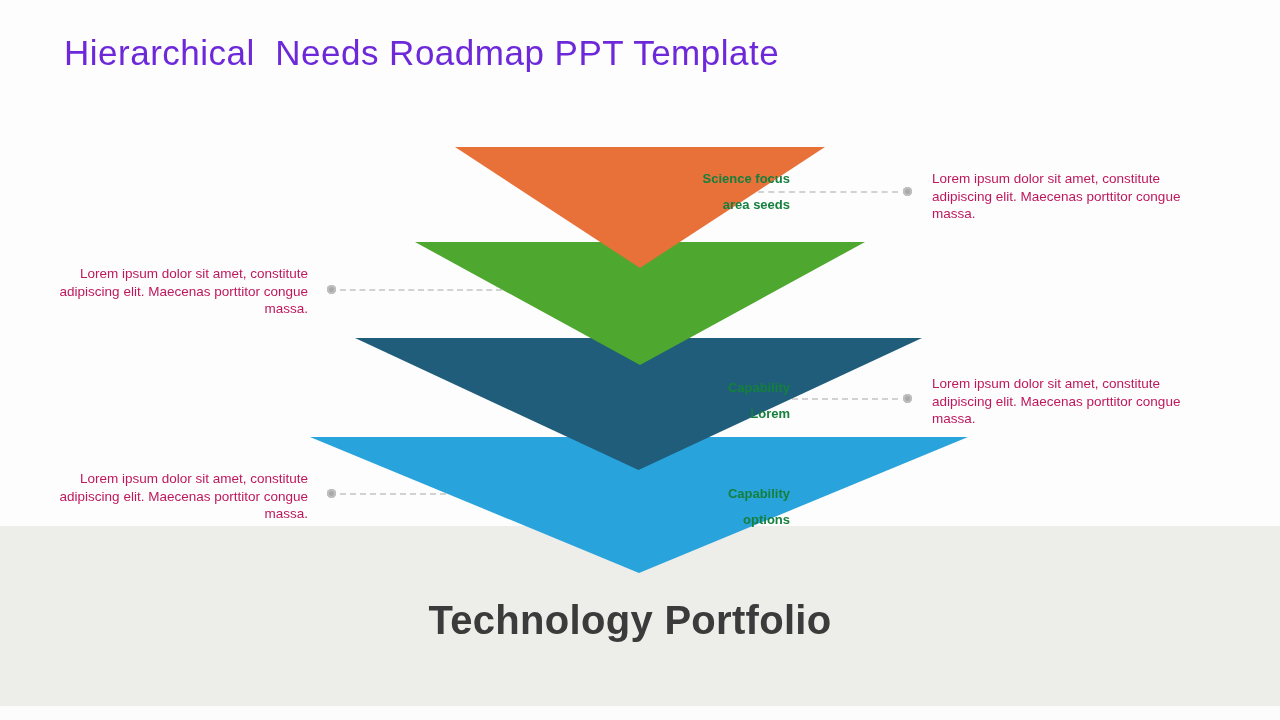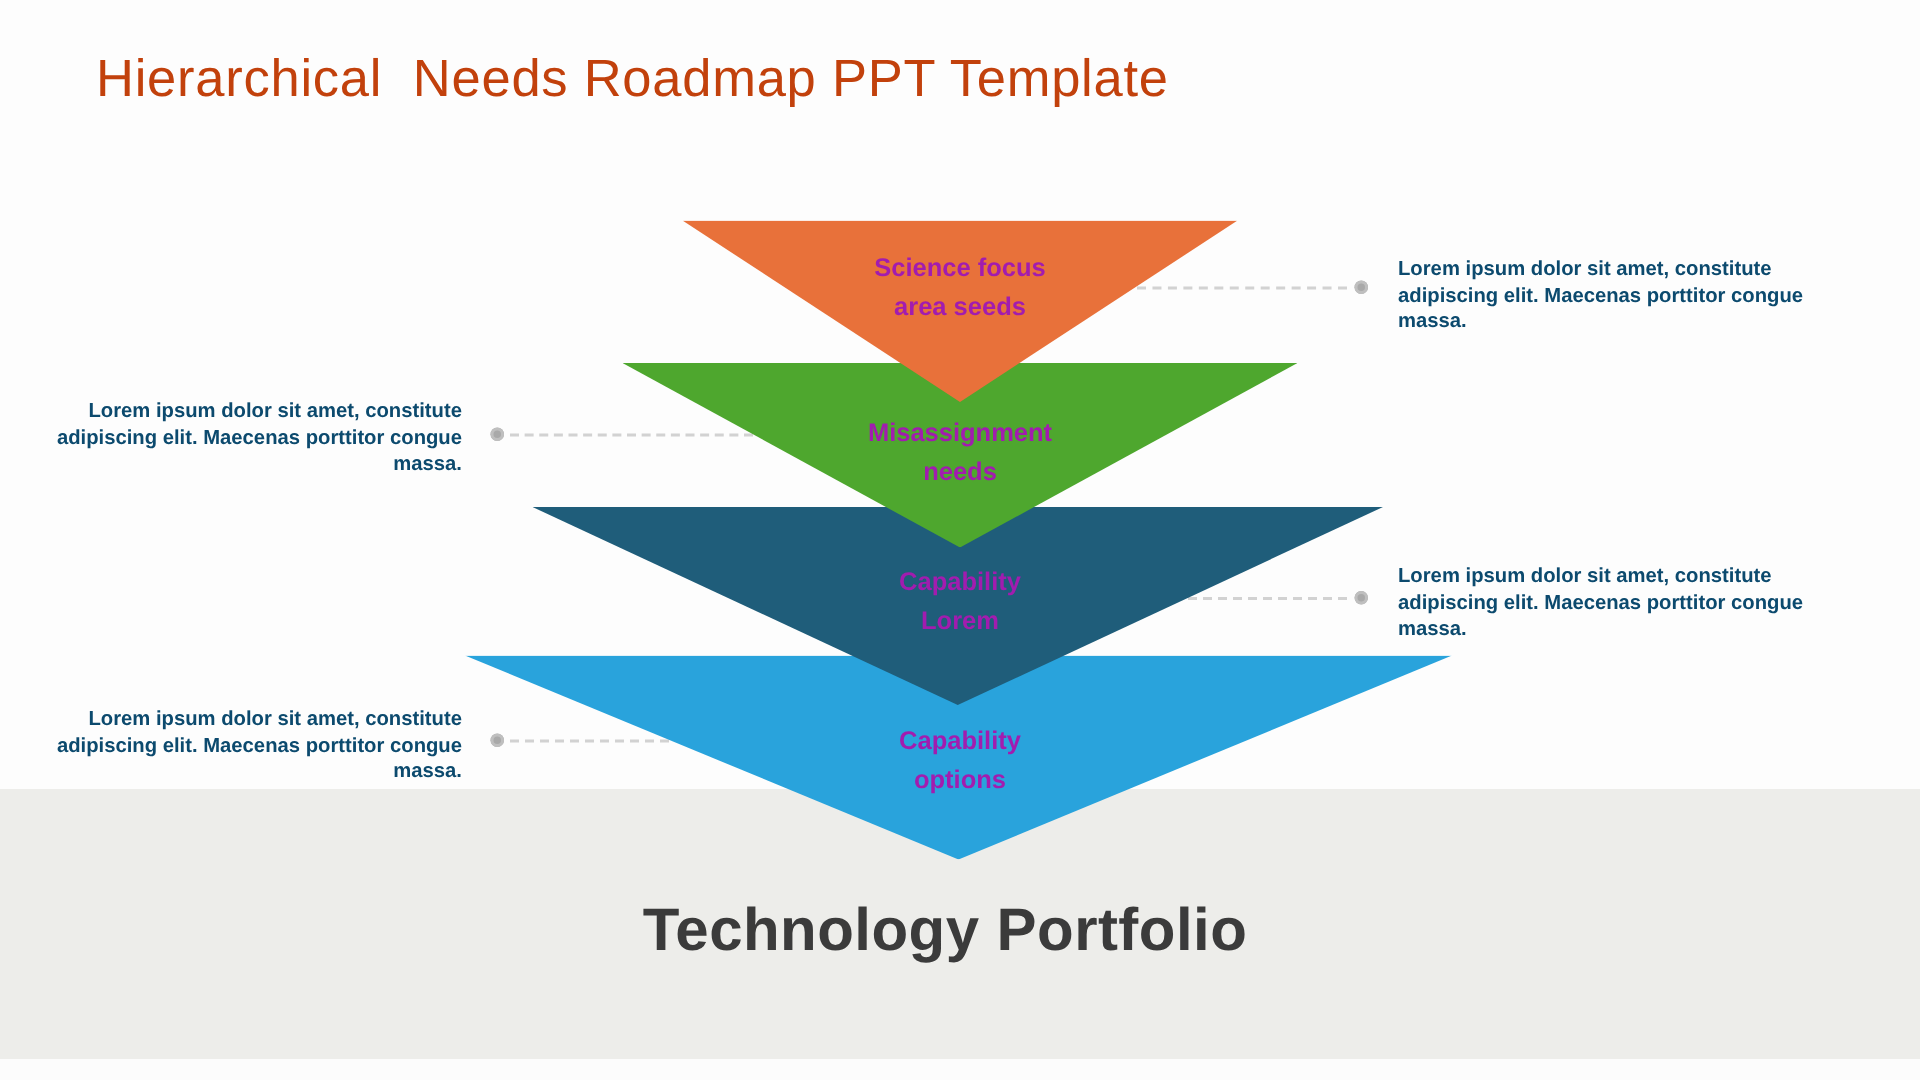--- a/index.html
+++ b/index.html
@@ -13,7 +13,7 @@
   
   .slide-title{
     position:absolute;left:64px;top:33px;margin:0;
-    font-size:35px;font-weight:500;color:#c2410c;
+    font-size:35px;font-weight:500;color:#6d28d9;
     letter-spacing:.5px;white-space:pre-wrap;
   }
 

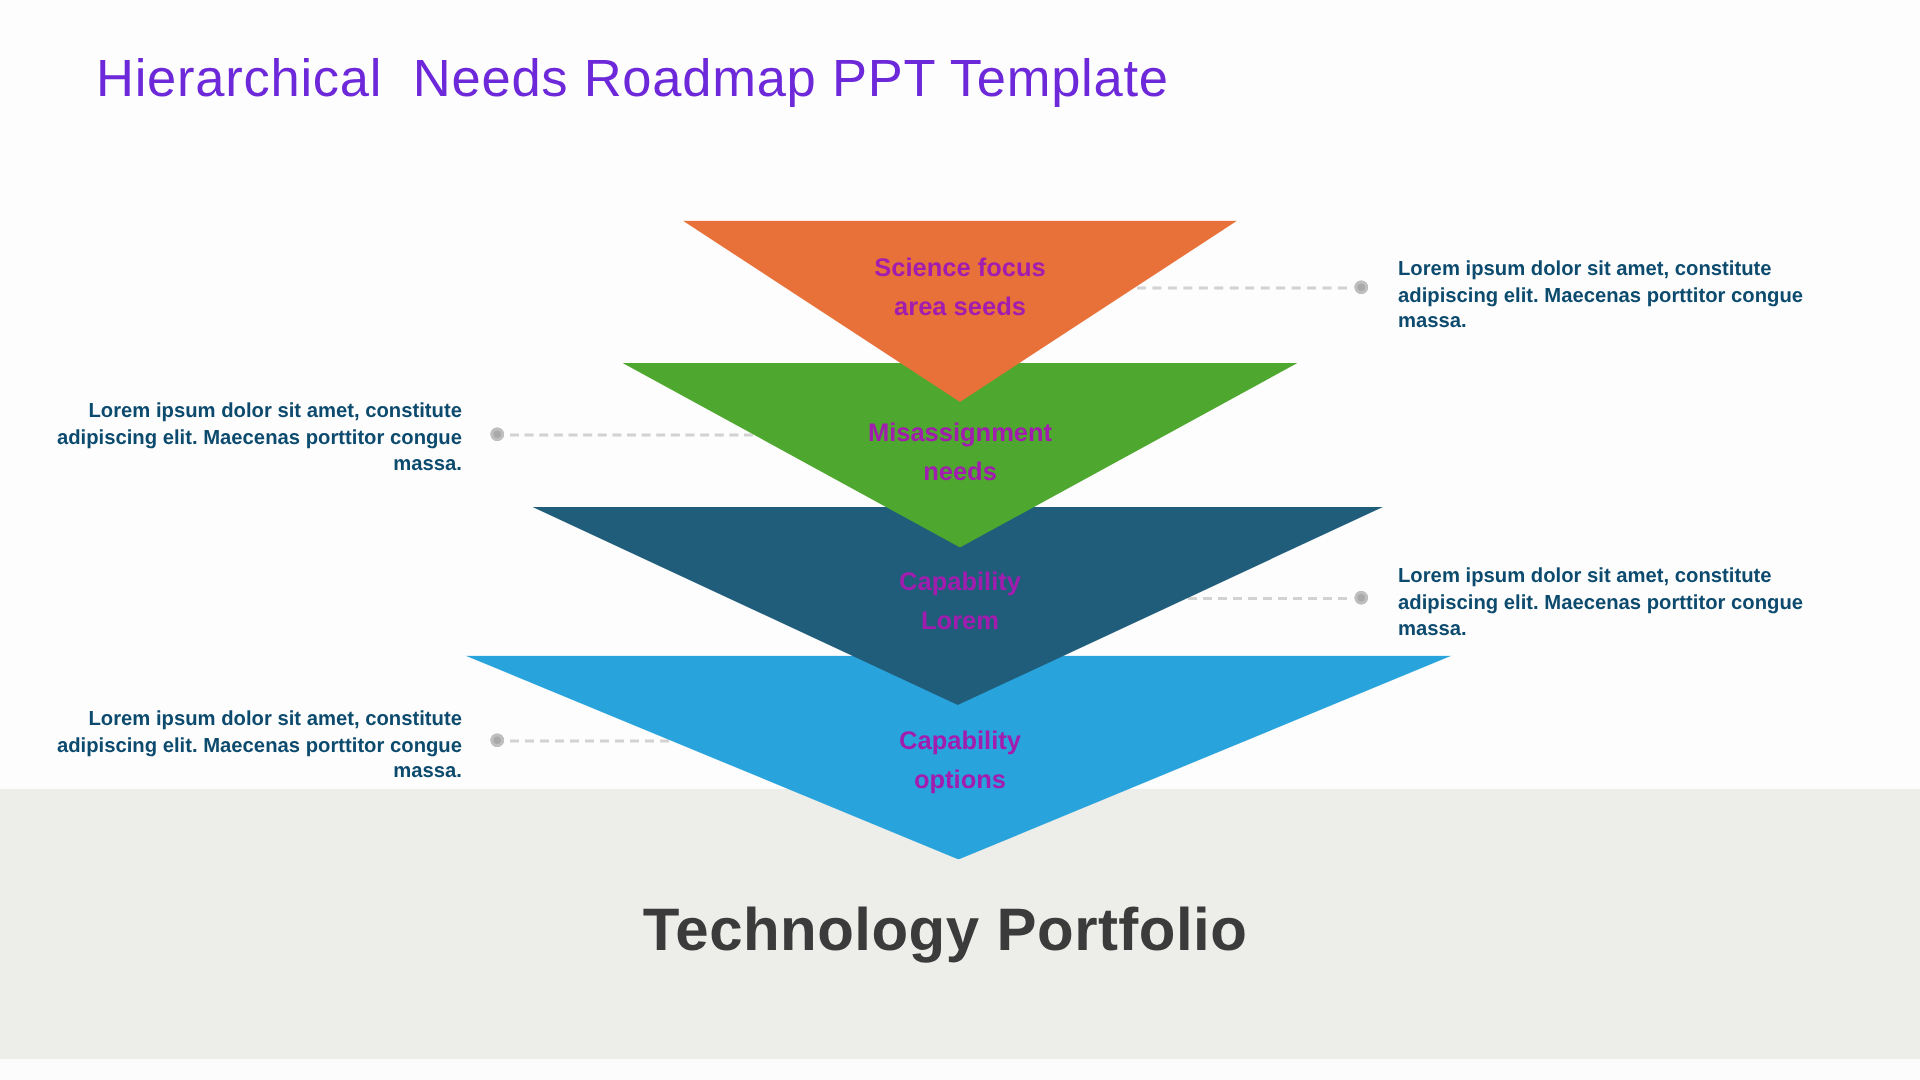--- a/index.html
+++ b/index.html
@@ -44,8 +44,8 @@
 
   .tri-label{
     position:absolute;left:490px;width:300px;z-index:50;
-    text-align:center;color:#a21caf;font-weight:700;
-    font-size:17px;line-height:26px;white-space:pre-line;
+    text-align:right;color:#15803d;font-weight:700;
+    font-size:13px;line-height:26px;white-space:pre-line;
   }
   .tri-label.l1{top:166px;}
   .tri-label.l2{top:276px;}

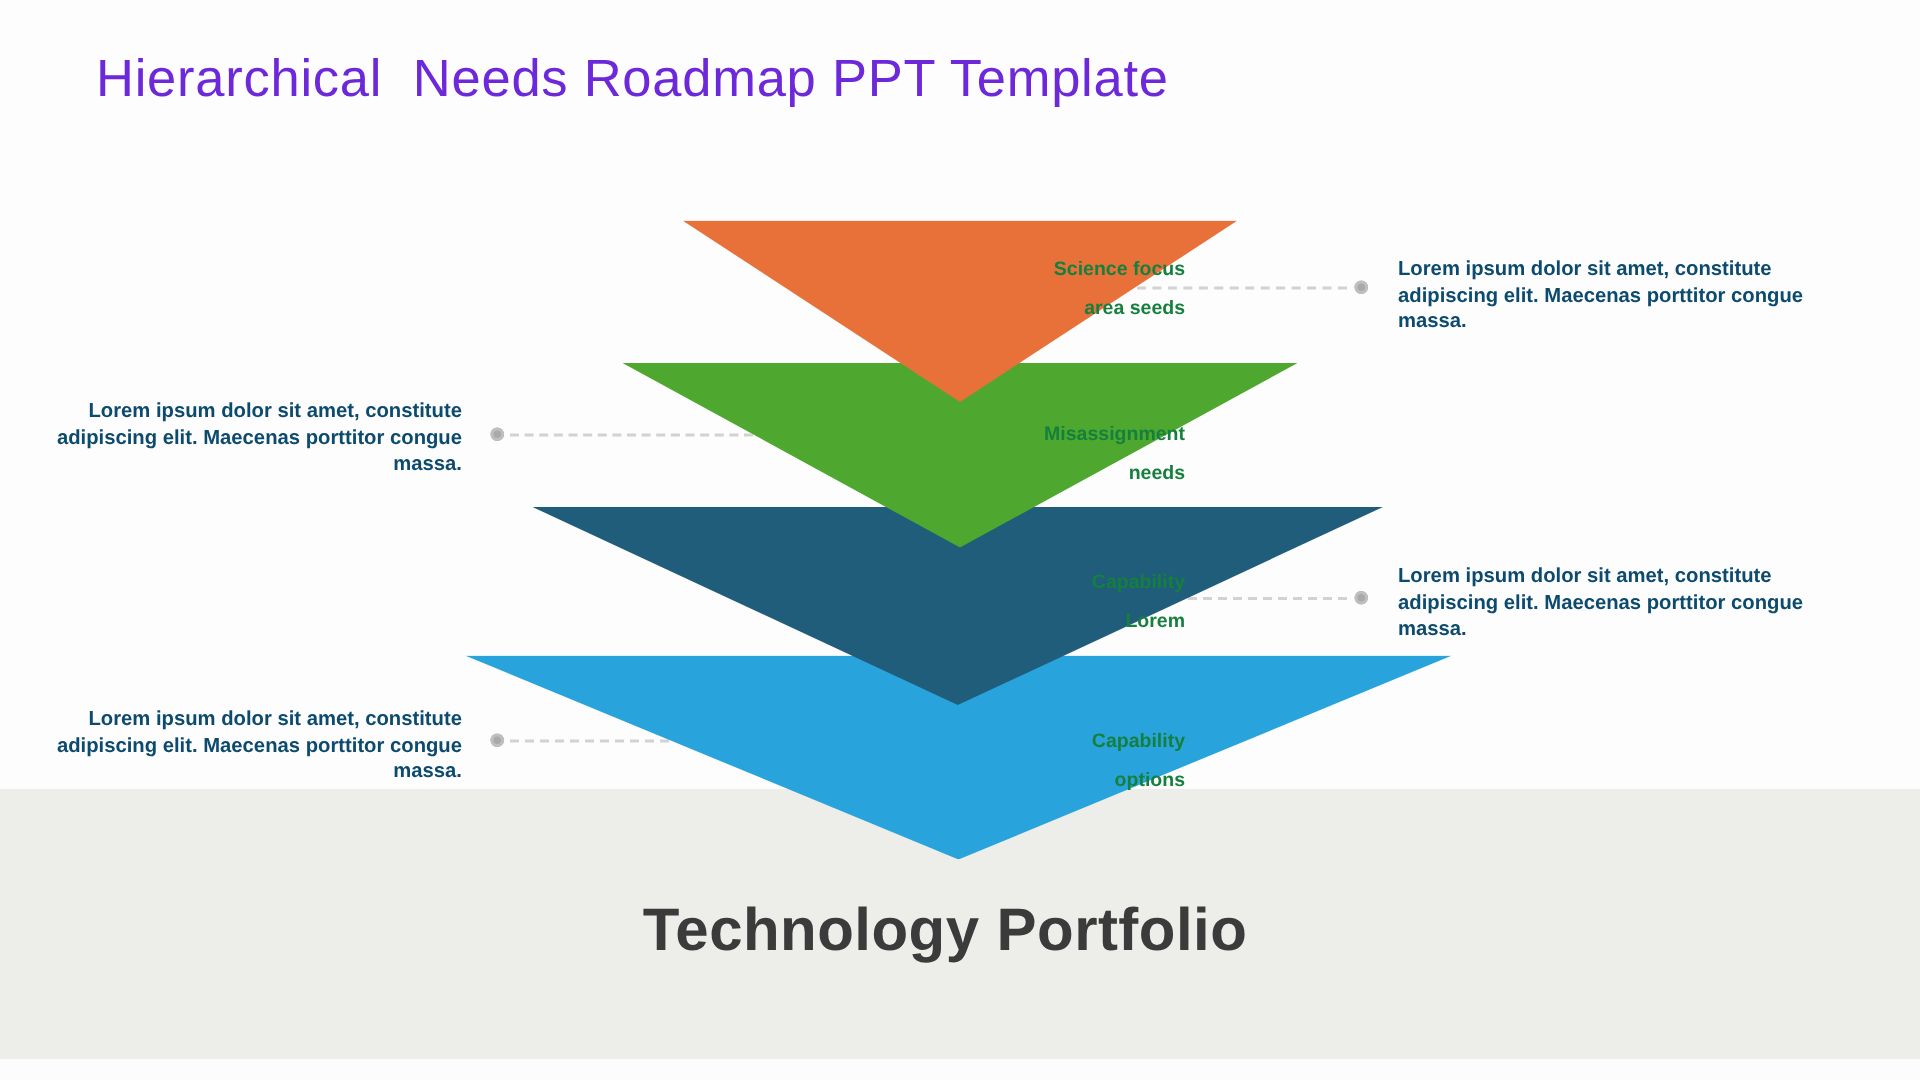--- a/index.html
+++ b/index.html
@@ -55,9 +55,8 @@
   
   .note{
     position:absolute;width:272px;z-index:5;
-    font-size:13.5px;line-height:17.5px;color:#0c4a6e;
+    font-size:13.5px;line-height:17.5px;color:#be185d;
     white-space:pre-line;
-    font-weight:bold;
   }
   .note.right{left:932px;text-align:left;}
   .note.left{left:36px;text-align:right;}

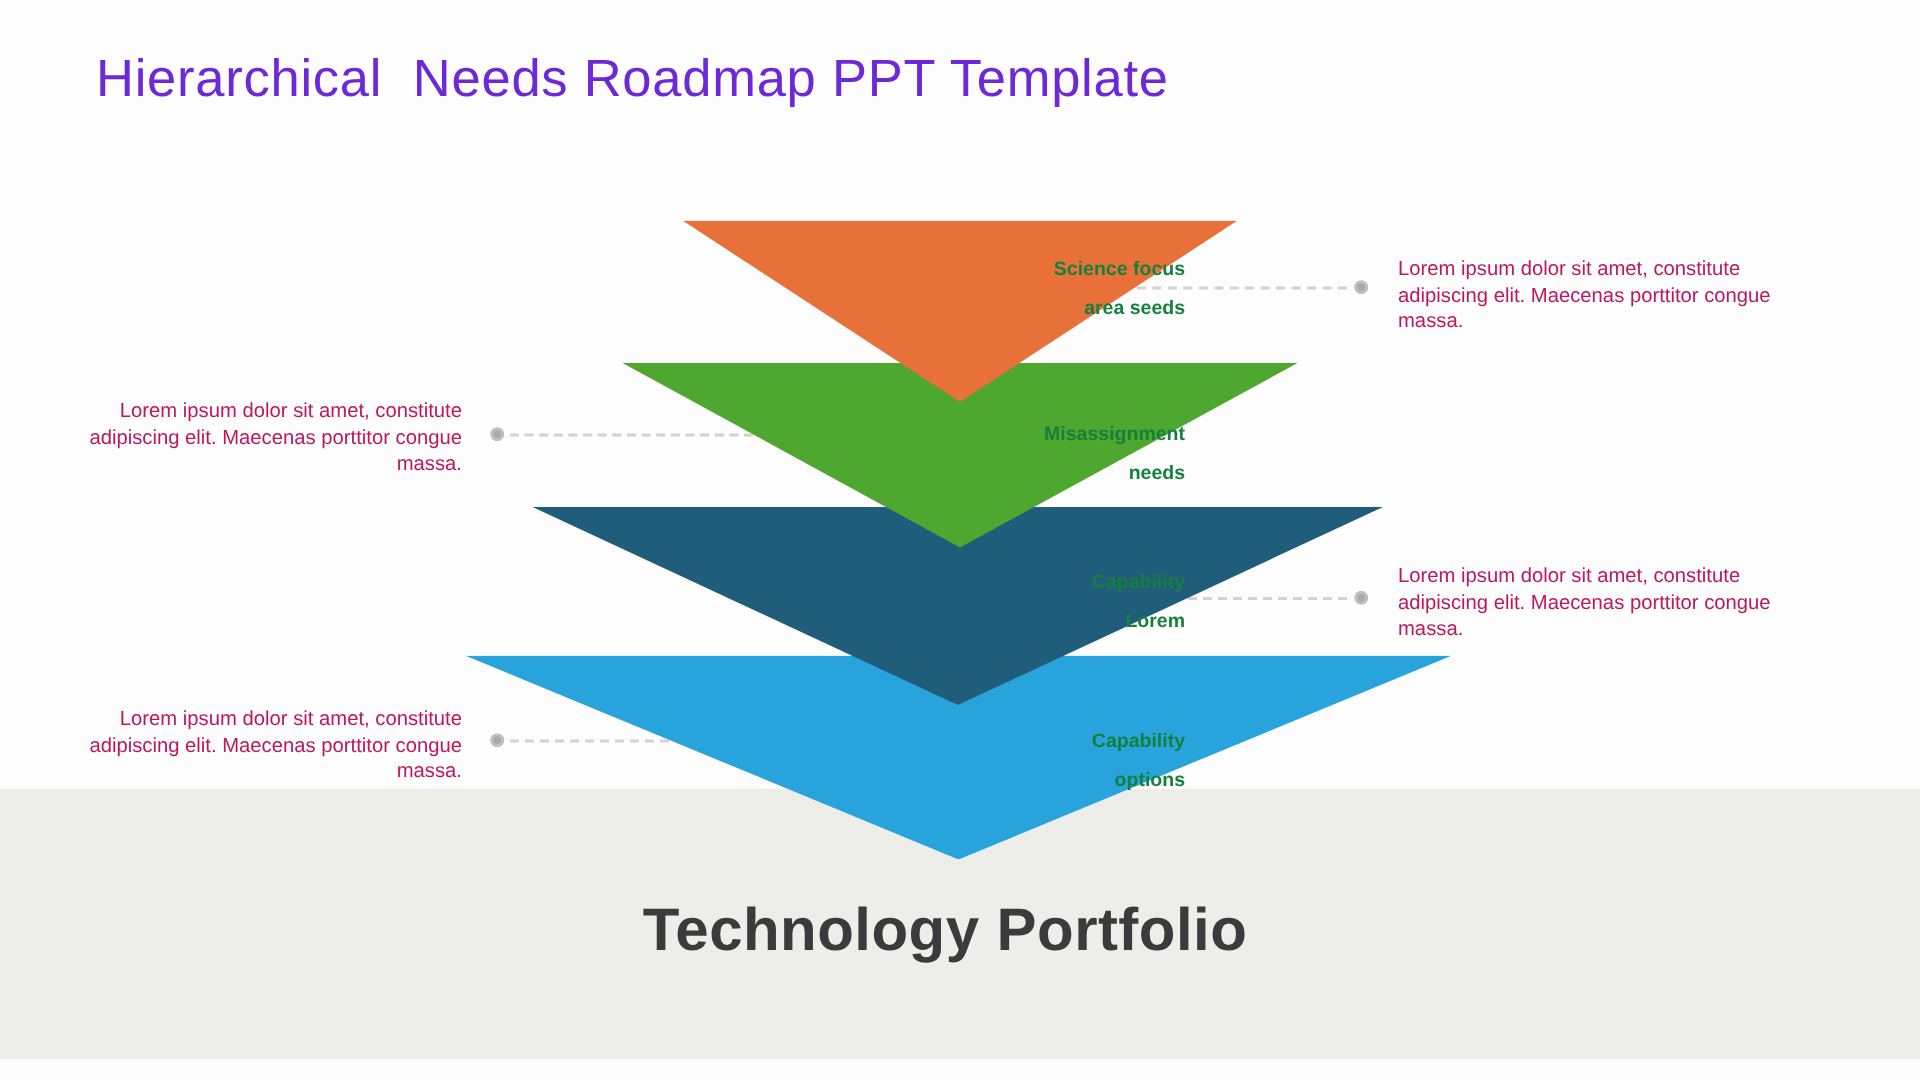--- a/index.html
+++ b/index.html
@@ -101,8 +101,6 @@
 
   <div class="tri-label l1">Science focus
 area seeds</div>
-  <div class="tri-label l2">Misassignment
-needs</div>
   <div class="tri-label l3">Capability
 Lorem</div>
   <div class="tri-label l4">Capability

